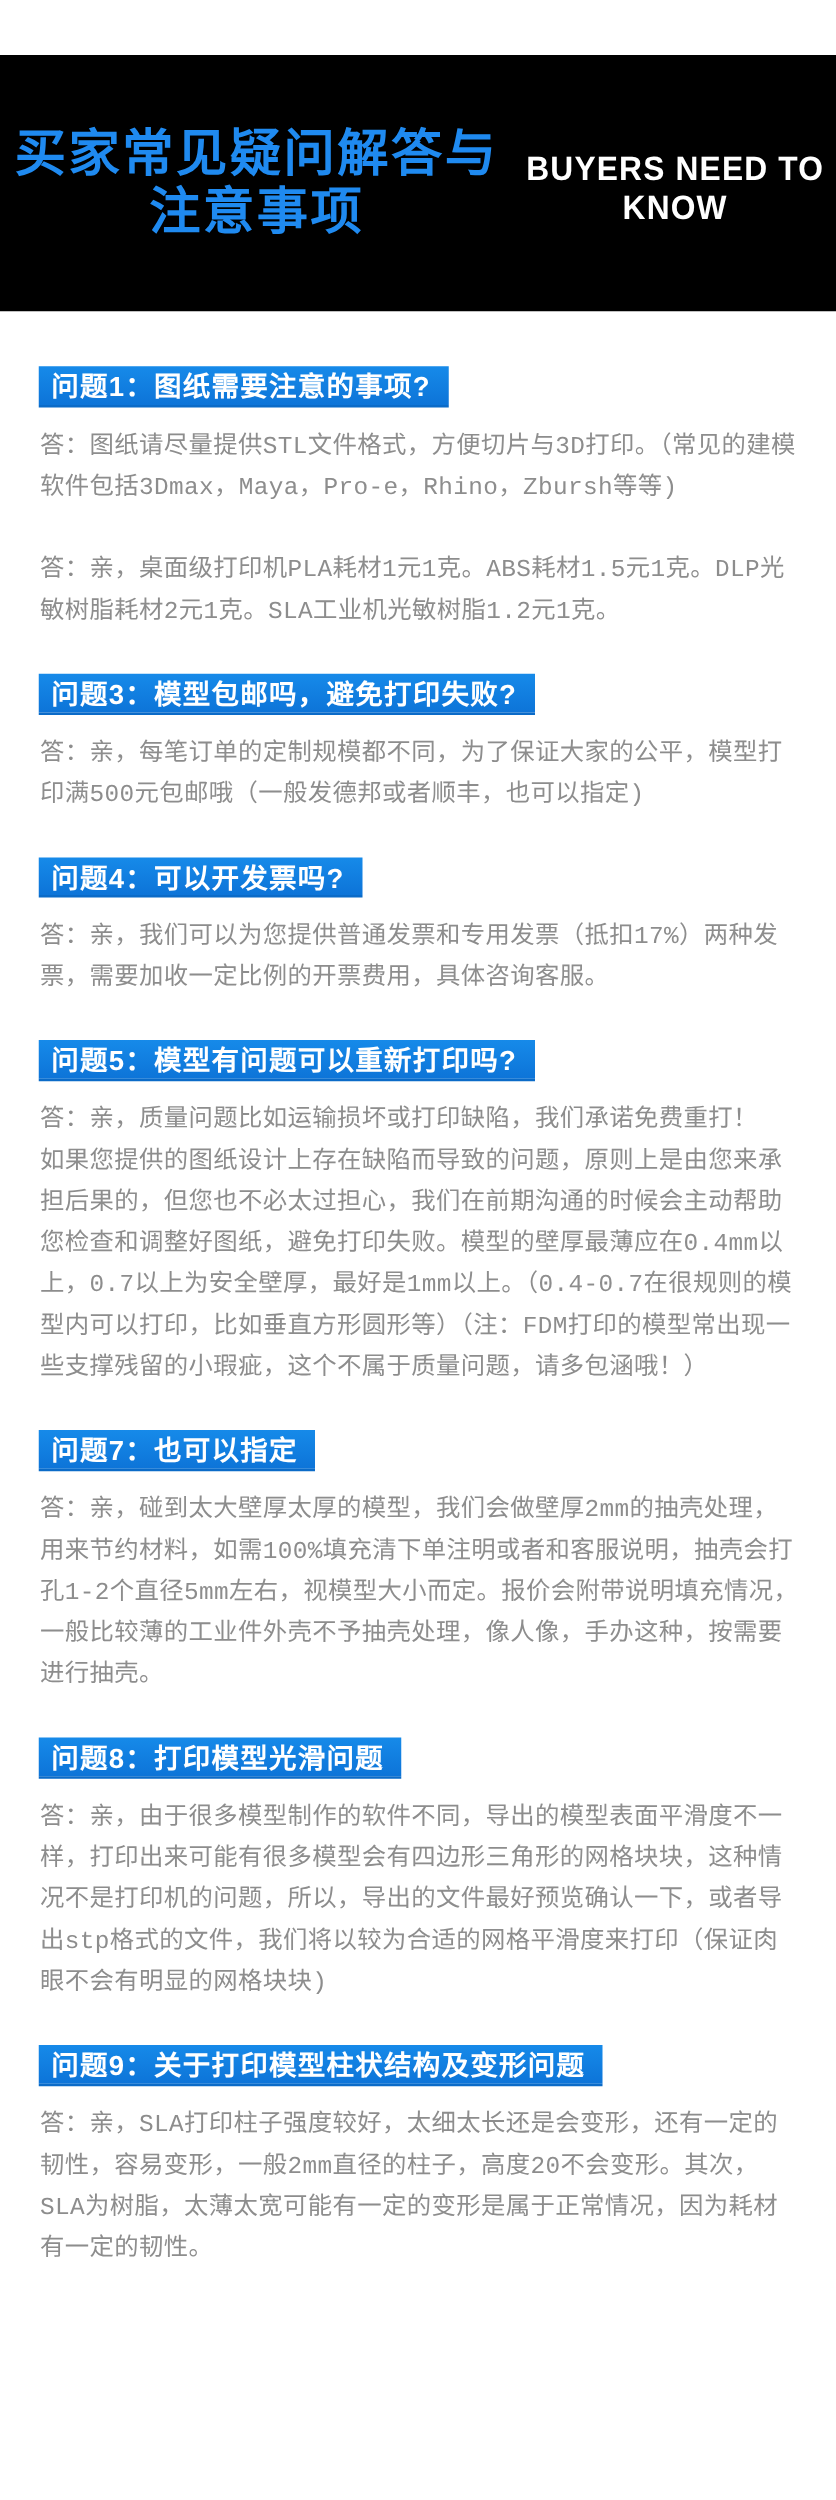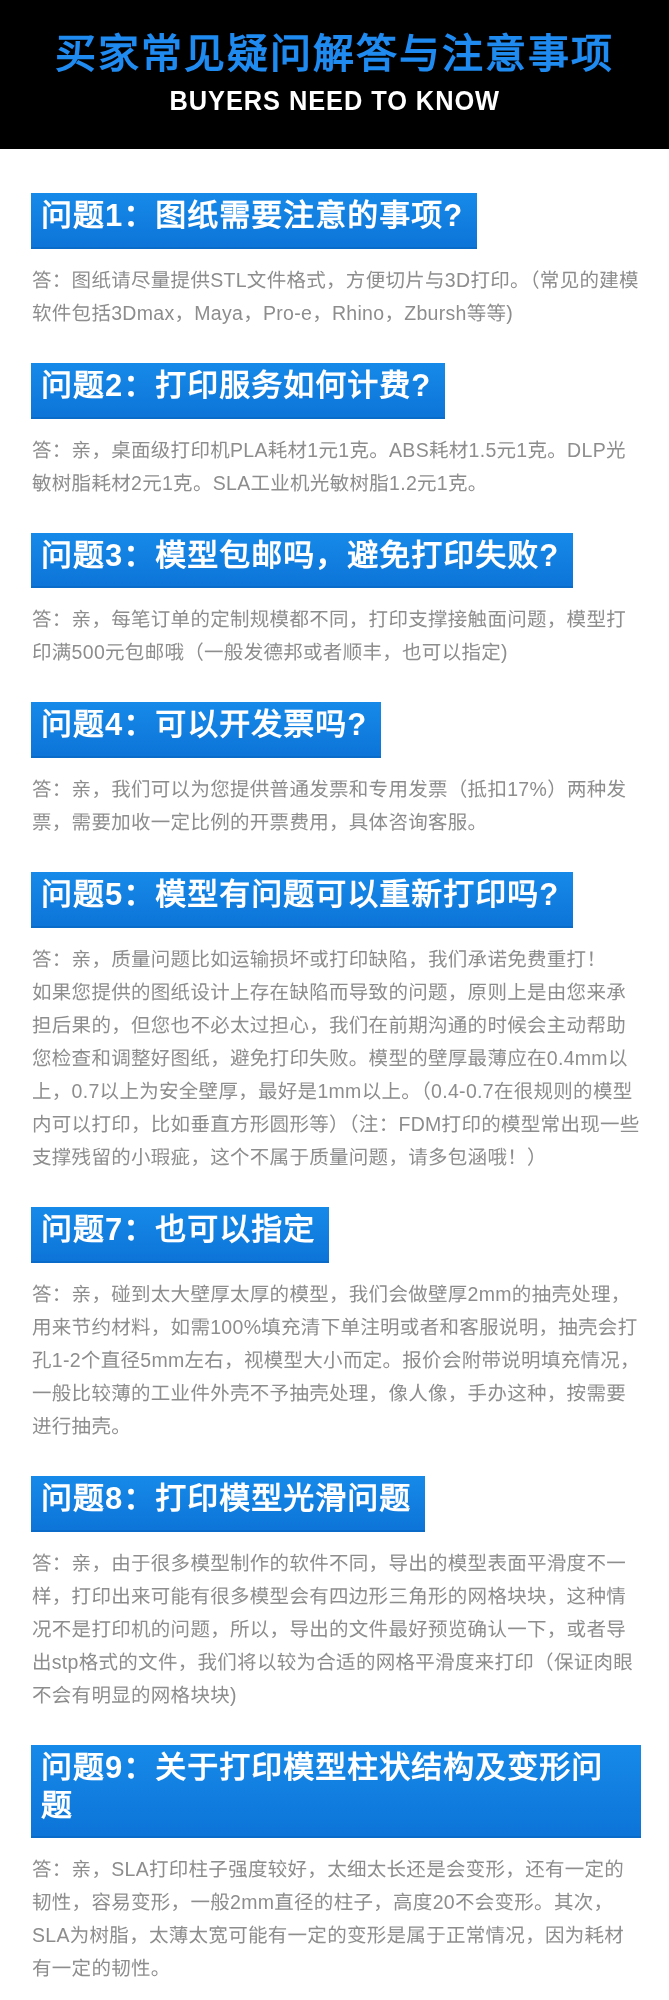--- a/index.html
+++ b/index.html
@@ -23,13 +23,14 @@
   }
   .page{width:669px;min-height:2000px;background:var(--page-bg);overflow:hidden;}
   .banner{
-    height:149px;
+    height:205px;
     background:var(--banner-bg);
     display:flex;
-    flex-direction:column;
+    flex-direction:row;
     align-items:center;
     justify-content:center;
     text-align:center;
+    margin-top:44px;
   }
   .banner-title{
     color:var(--banner-title-blue);

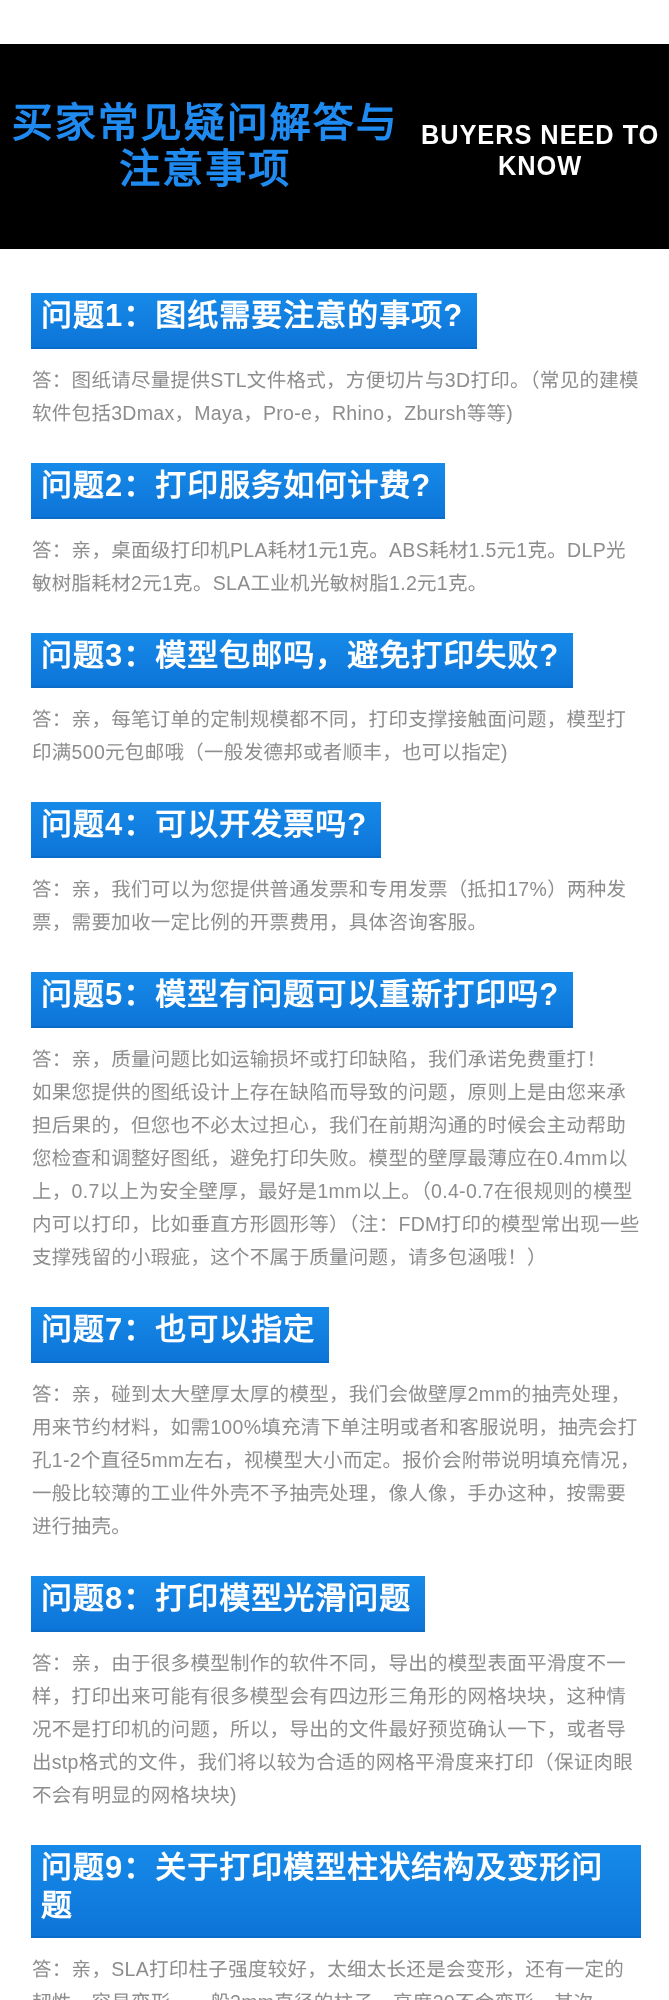--- a/index.html
+++ b/index.html
@@ -58,10 +58,10 @@
     background:linear-gradient(180deg,var(--header-blue) 0%,var(--header-blue-dark) 100%);
     border-bottom:2px solid #0b6bc8;
     color:var(--header-text);
-    font-size:31px;
+    font-size:22px;
     font-weight:bold;
     letter-spacing:1px;
-    padding:4px 14px 12px 10px;
+    padding:4px 14px 0 10px;
     line-height:1.22;
   }
   .faq-a{

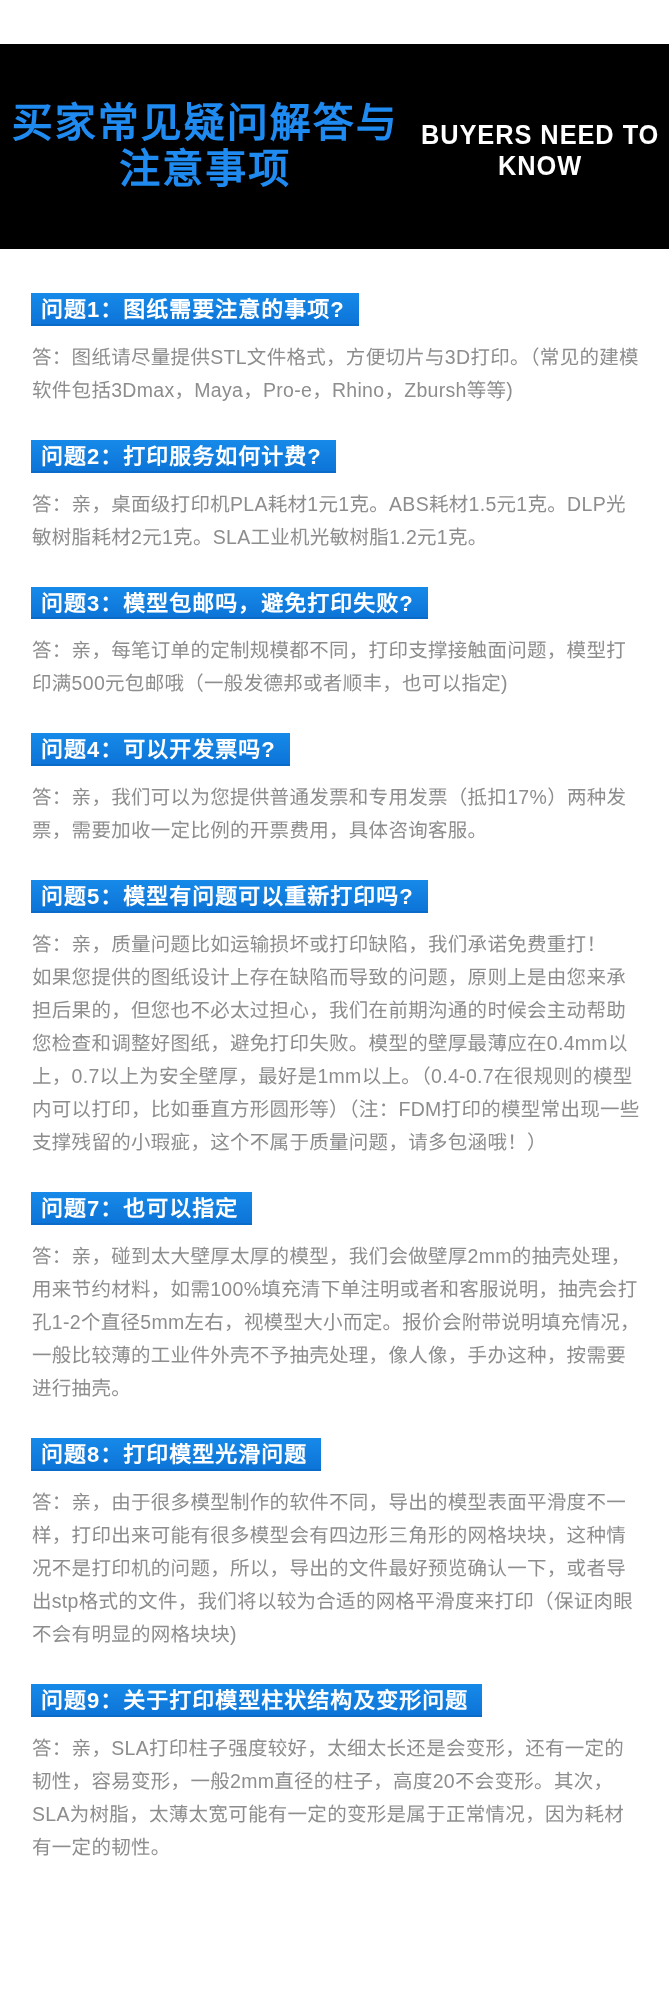--- a/index.html
+++ b/index.html
@@ -72,6 +72,7 @@
     letter-spacing:.3px;
     white-space:pre-line;
     max-width:612px;
+    font-family:Liberation Mono, monospace;
   }
 </style>
 </head>

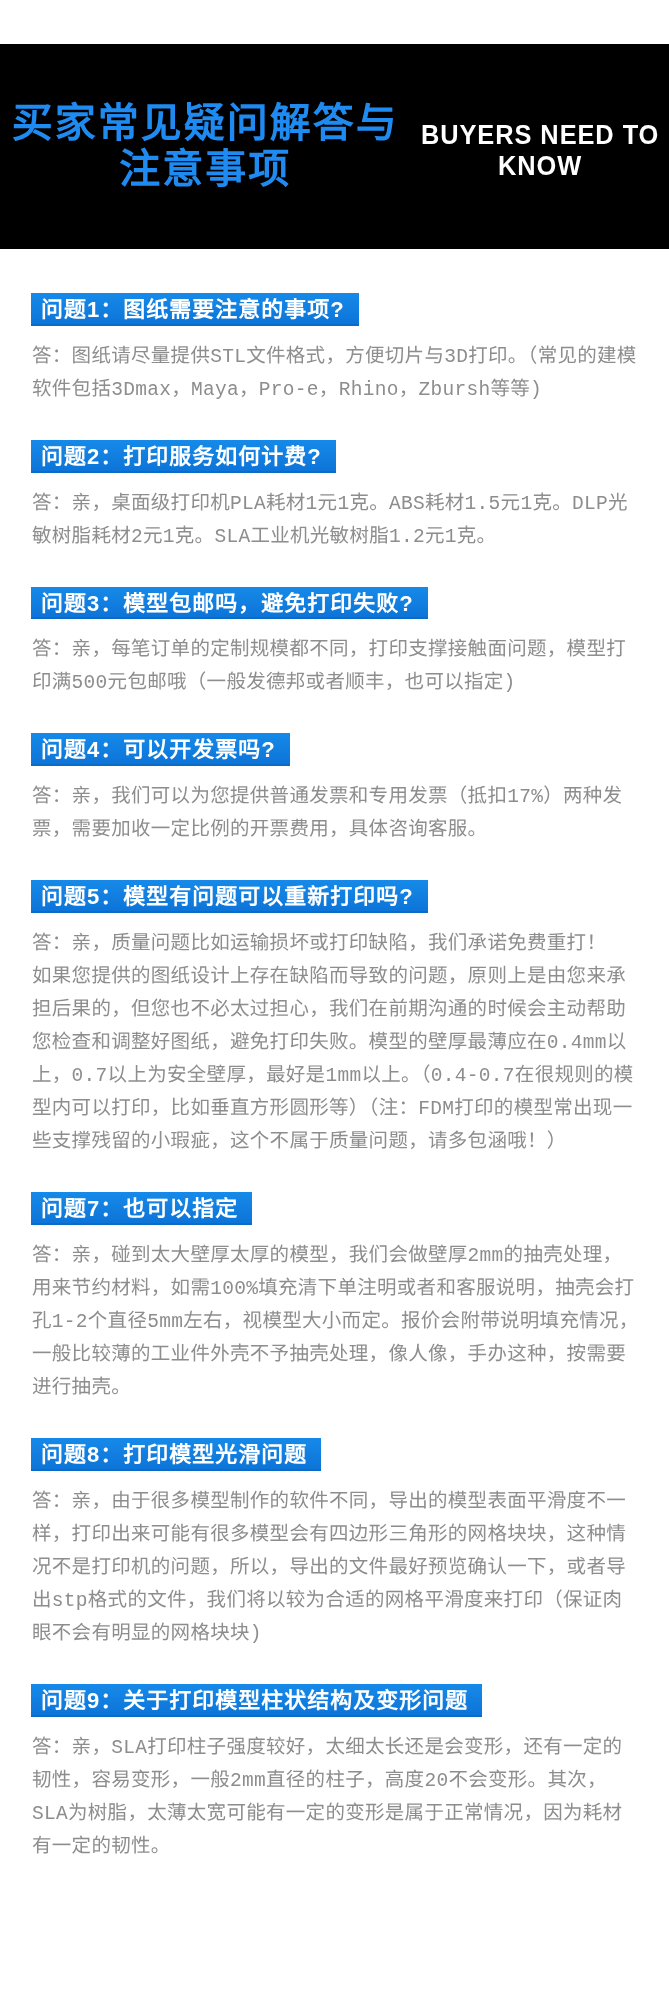--- a/index.html
+++ b/index.html
@@ -91,7 +91,6 @@
   </section>
 
   <section class="faq-section">
-    <h2 class="faq-q">问题2：打印服务如何计费?</h2>
     <p class="faq-a">答：亲，桌面级打印机PLA耗材1元1克。ABS耗材1.5元1克。DLP光敏树脂耗材2元1克。SLA工业机光敏树脂1.2元1克。</p>
   </section>
 

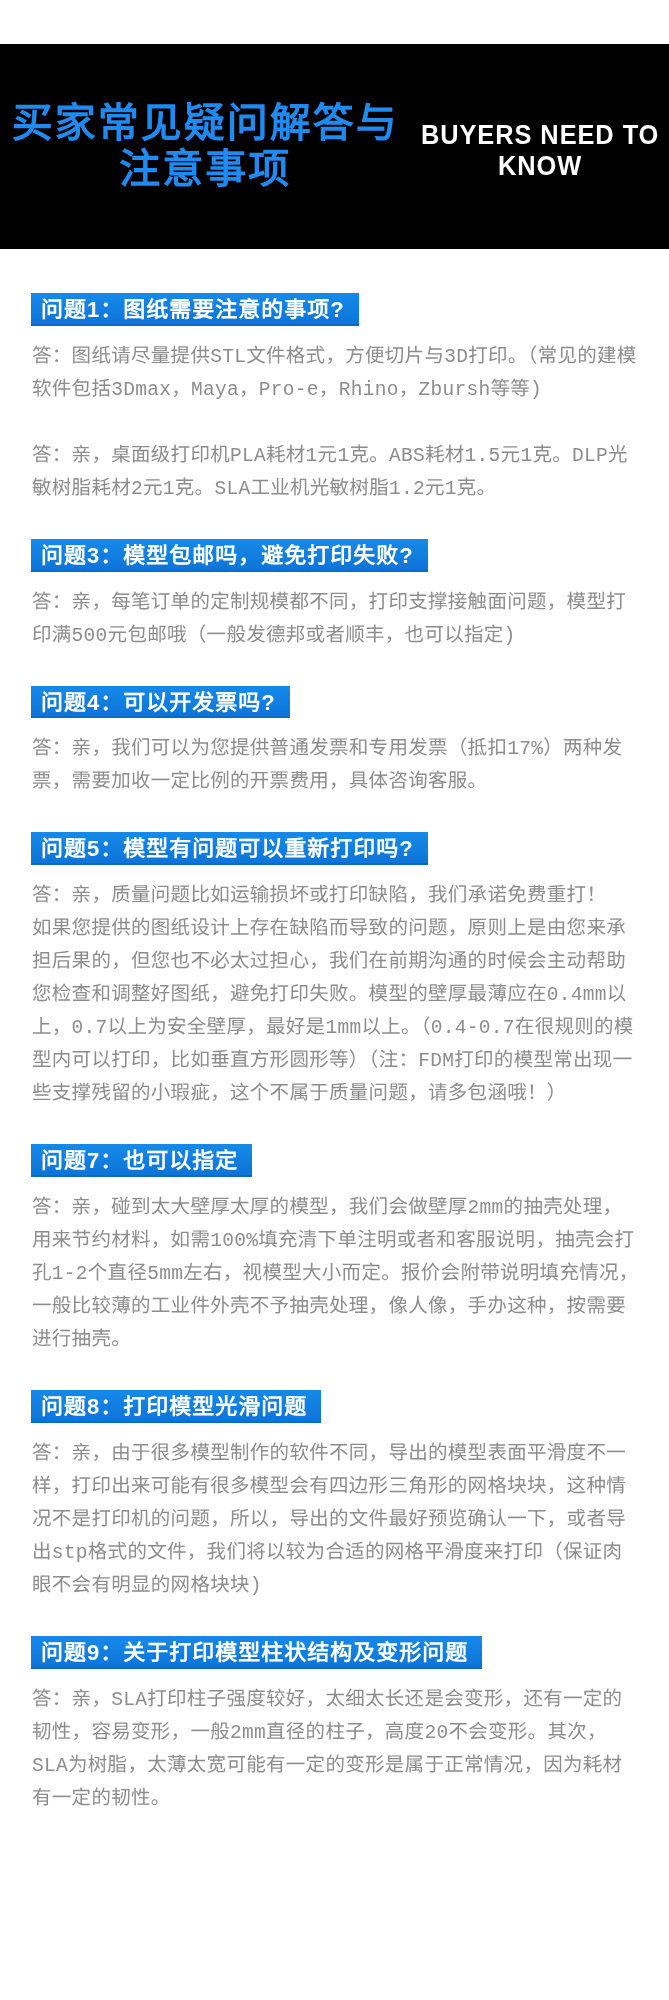--- a/index.html
+++ b/index.html
@@ -96,7 +96,7 @@
 
   <section class="faq-section">
     <h2 class="faq-q">问题3：模型包邮吗，避免打印失败?</h2>
-    <p class="faq-a">答：亲，每笔订单的定制规模都不同，打印支撑接触面问题，模型打印满500元包邮哦（一般发德邦或者顺丰，也可以指定)</p>
+    <p class="faq-a">答：亲，每笔订单的定制规模都不同，为了保证大家的公平，模型打印满500元包邮哦（一般发德邦或者顺丰，也可以指定)</p>
   </section>
 
   <section class="faq-section">

